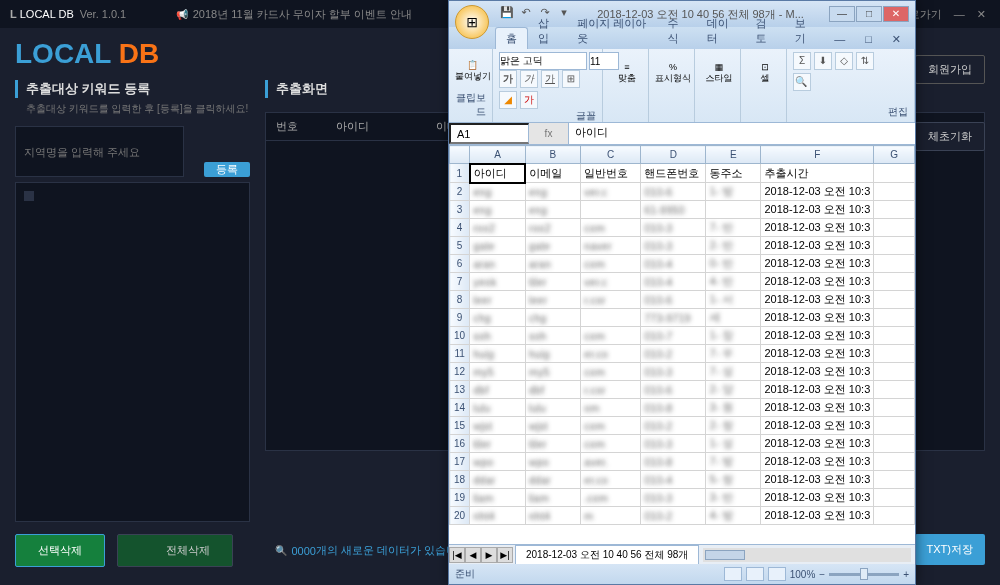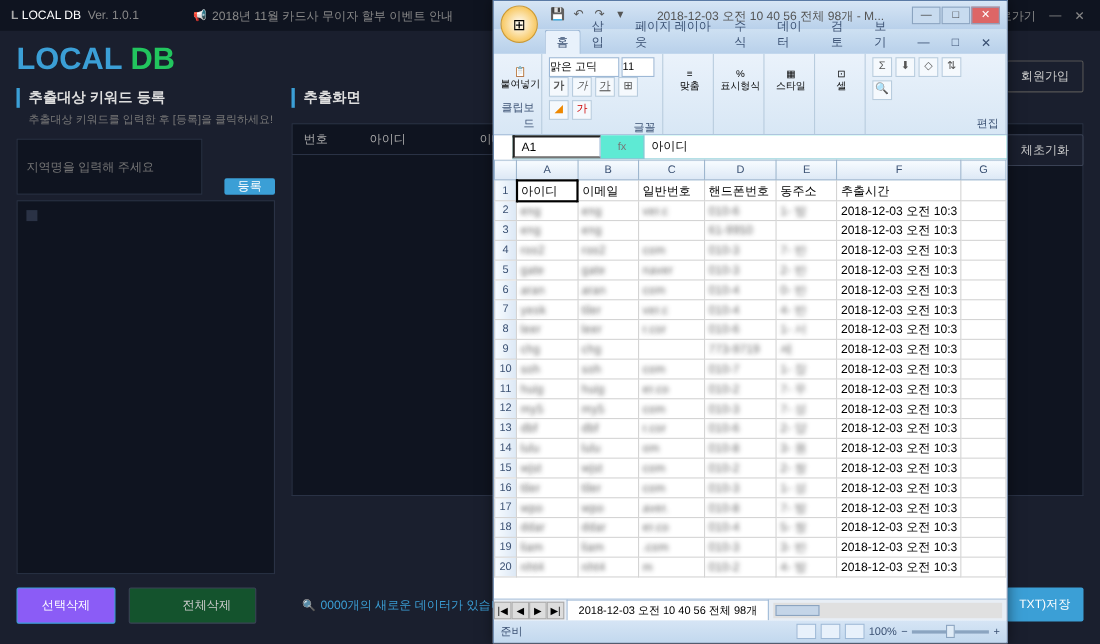--- a/index.html
+++ b/index.html
@@ -17,7 +17,7 @@
     .logo-area { padding: 10px 15px; }
     .logo { font-size: 28px; font-weight: bold; }
     .logo-local { color: #3b9fd6; }
-    .logo-db { color: #22c55e; }
+    .logo-db { color: #f97316; }
     
     .main-row { display: flex; padding: 0 15px; gap: 15px; }
     .left-col { width: 235px; }

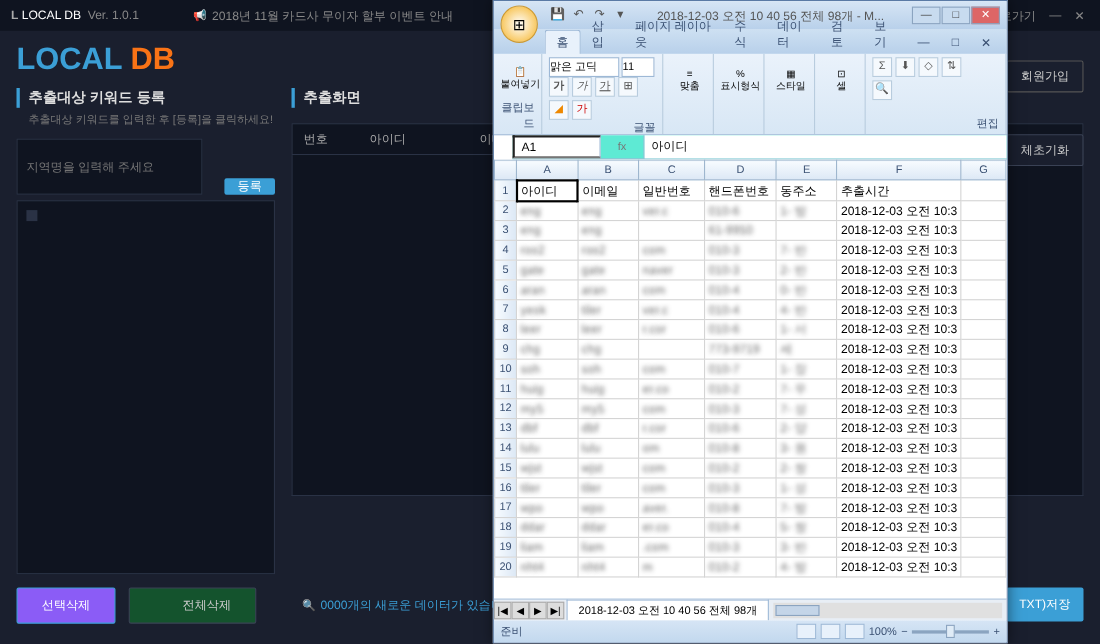--- a/index.html
+++ b/index.html
@@ -74,7 +74,7 @@
     .rg-align { width: 46px; }
     .rtool { width: 18px; height: 18px; background: #f5f9fd; border: 1px solid #b8ccde; cursor: pointer; font-size: 10px; text-align: center; line-height: 16px; color: #555; }
     .rtool-big { width: 36px; height: 42px; display: flex; flex-direction: column; align-items: center; justify-content: center; font-size: 9px; }
-    .font-sel { width: 64px; height: 18px; border: 1px solid #9db8d6; font-size: 10px; background: #fff; }
+    .font-sel { width: 88px; height: 18px; border: 1px solid #9db8d6; font-size: 10px; background: #fff; }
     .font-size-sel { width: 30px; height: 18px; border: 1px solid #9db8d6; font-size: 10px; background: #fff; }
     
     .formula-bar { height: 22px; display: flex; border-bottom: 1px solid #9db8d6; background: #5eead4; margin-left: 17px; }

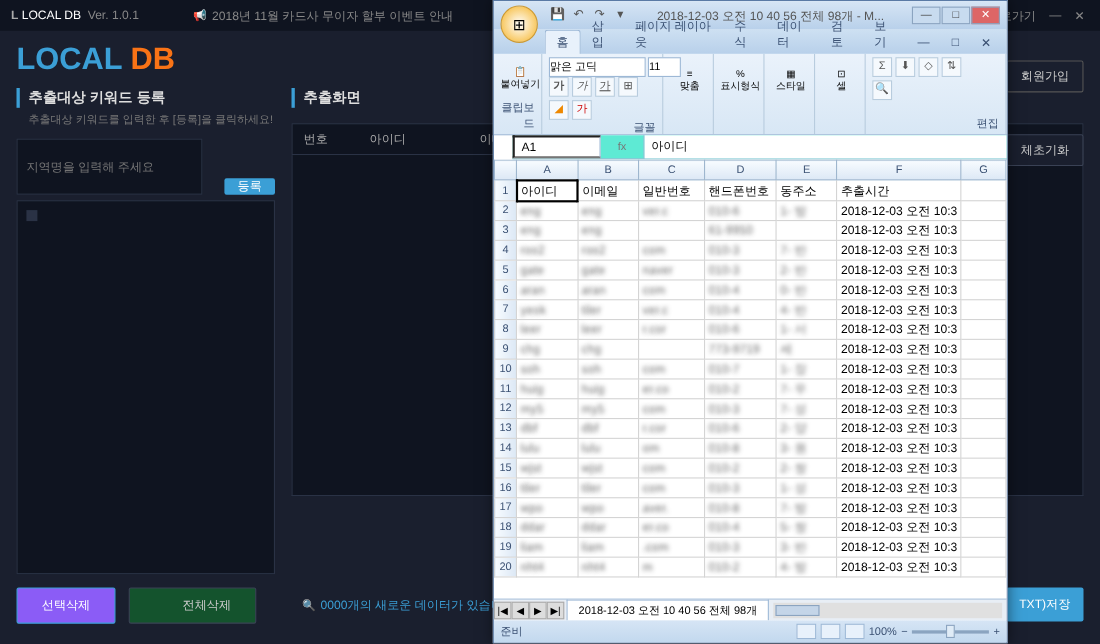--- a/index.html
+++ b/index.html
@@ -77,7 +77,7 @@
     .font-sel { width: 88px; height: 18px; border: 1px solid #9db8d6; font-size: 10px; background: #fff; }
     .font-size-sel { width: 30px; height: 18px; border: 1px solid #9db8d6; font-size: 10px; background: #fff; }
     
-    .formula-bar { height: 22px; display: flex; border-bottom: 1px solid #9db8d6; background: #5eead4; margin-left: 17px; }
+    .formula-bar { height: 22px; display: flex; border-bottom: 1px solid #9db8d6; background: #e5e5e5; }
     .name-box { width: 80px; border-right: 1px solid #9db8d6; background: #fff; font-size: 11px; padding: 2px 6px; }
     .fb-btns { width: 40px; border-right: 1px solid #9db8d6; display: flex; align-items: center; justify-content: center; color: #777; font-size: 10px; }
     .formula-input { flex: 1; padding: 2px 6px; font-size: 11px; background: #fff; }

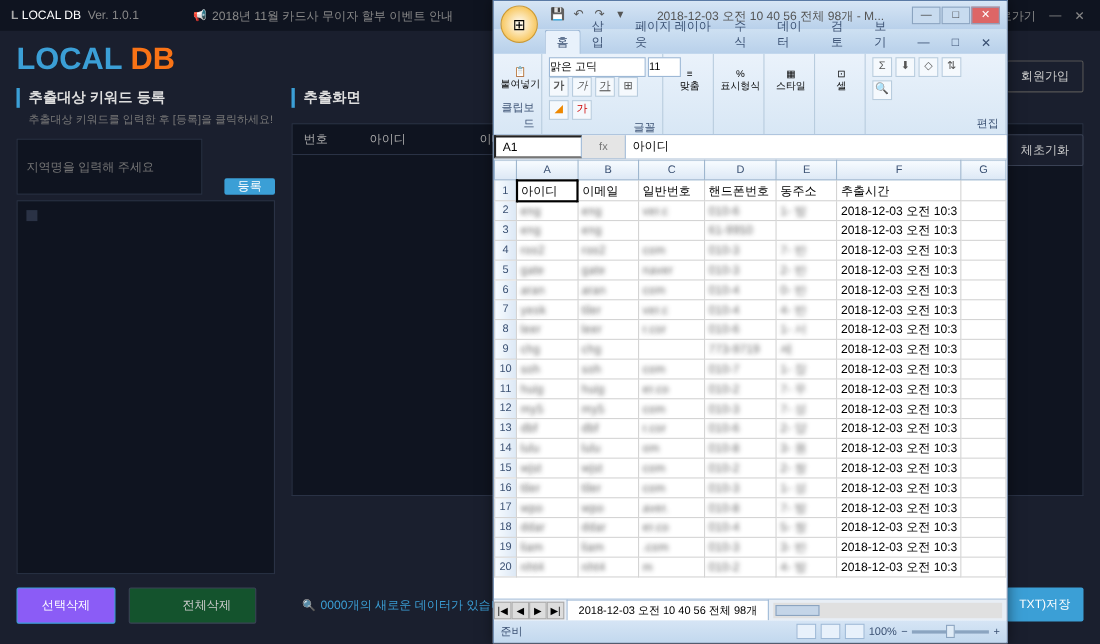--- a/index.html
+++ b/index.html
@@ -40,7 +40,7 @@
     
     .bottom-row { display: flex; padding: 12px 15px; gap: 12px; align-items: center; }
     .btn { padding: 8px 22px; font-size: 11px; border: 1px solid #3a4255; cursor: pointer; border-radius: 2px; }
-    .btn-primary { background: #8b5cf6; color: #fff; border-color: #3b9fd6; }
+    .btn-primary { background: #15803d; color: #fff; border-color: #3b9fd6; }
     .btn-secondary { background: #14532d; color: #ccc; padding-left: 48px; }
     .status-msg { color: #3b9fd6; font-size: 11px; display: flex; align-items: center; }
     .status-msg::before { content: "🔍"; margin-right: 4px; font-size: 10px; }

